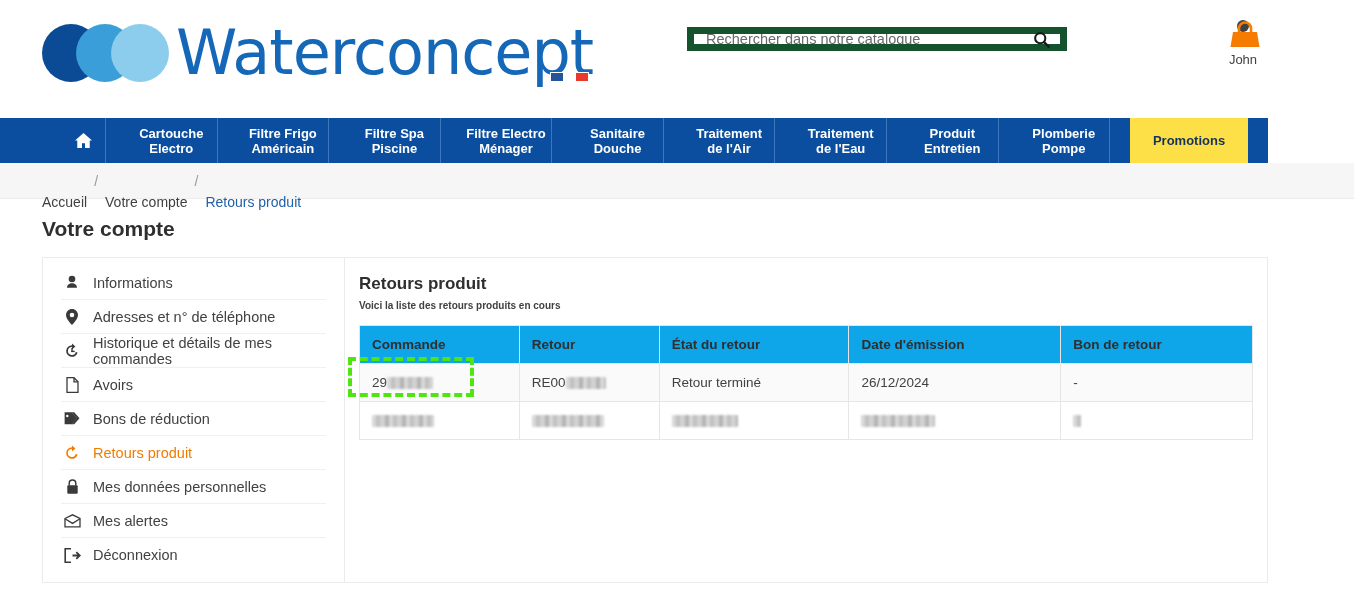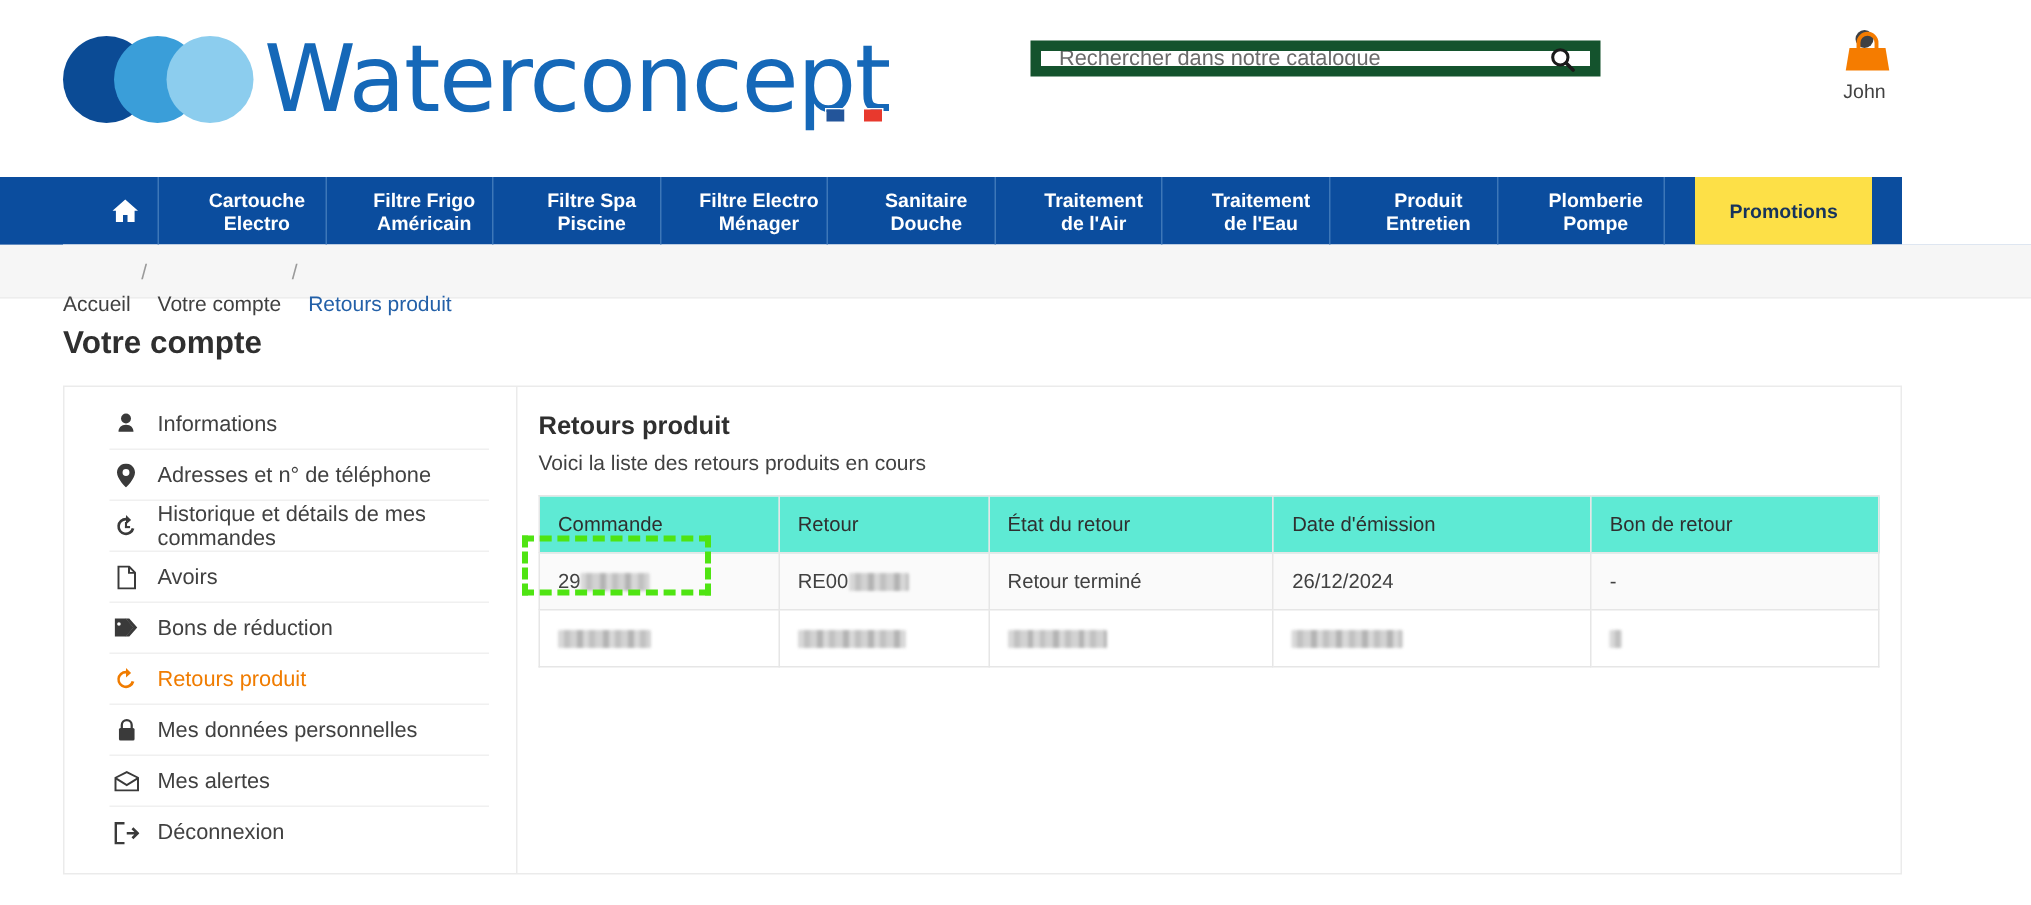--- a/index.html
+++ b/index.html
@@ -163,7 +163,6 @@
     background: #ffffff;
     border: 1px solid #ebebeb;
     display: flex;
-    padding-left: 12px;
   }
   .sidebar {
     width: 306px;

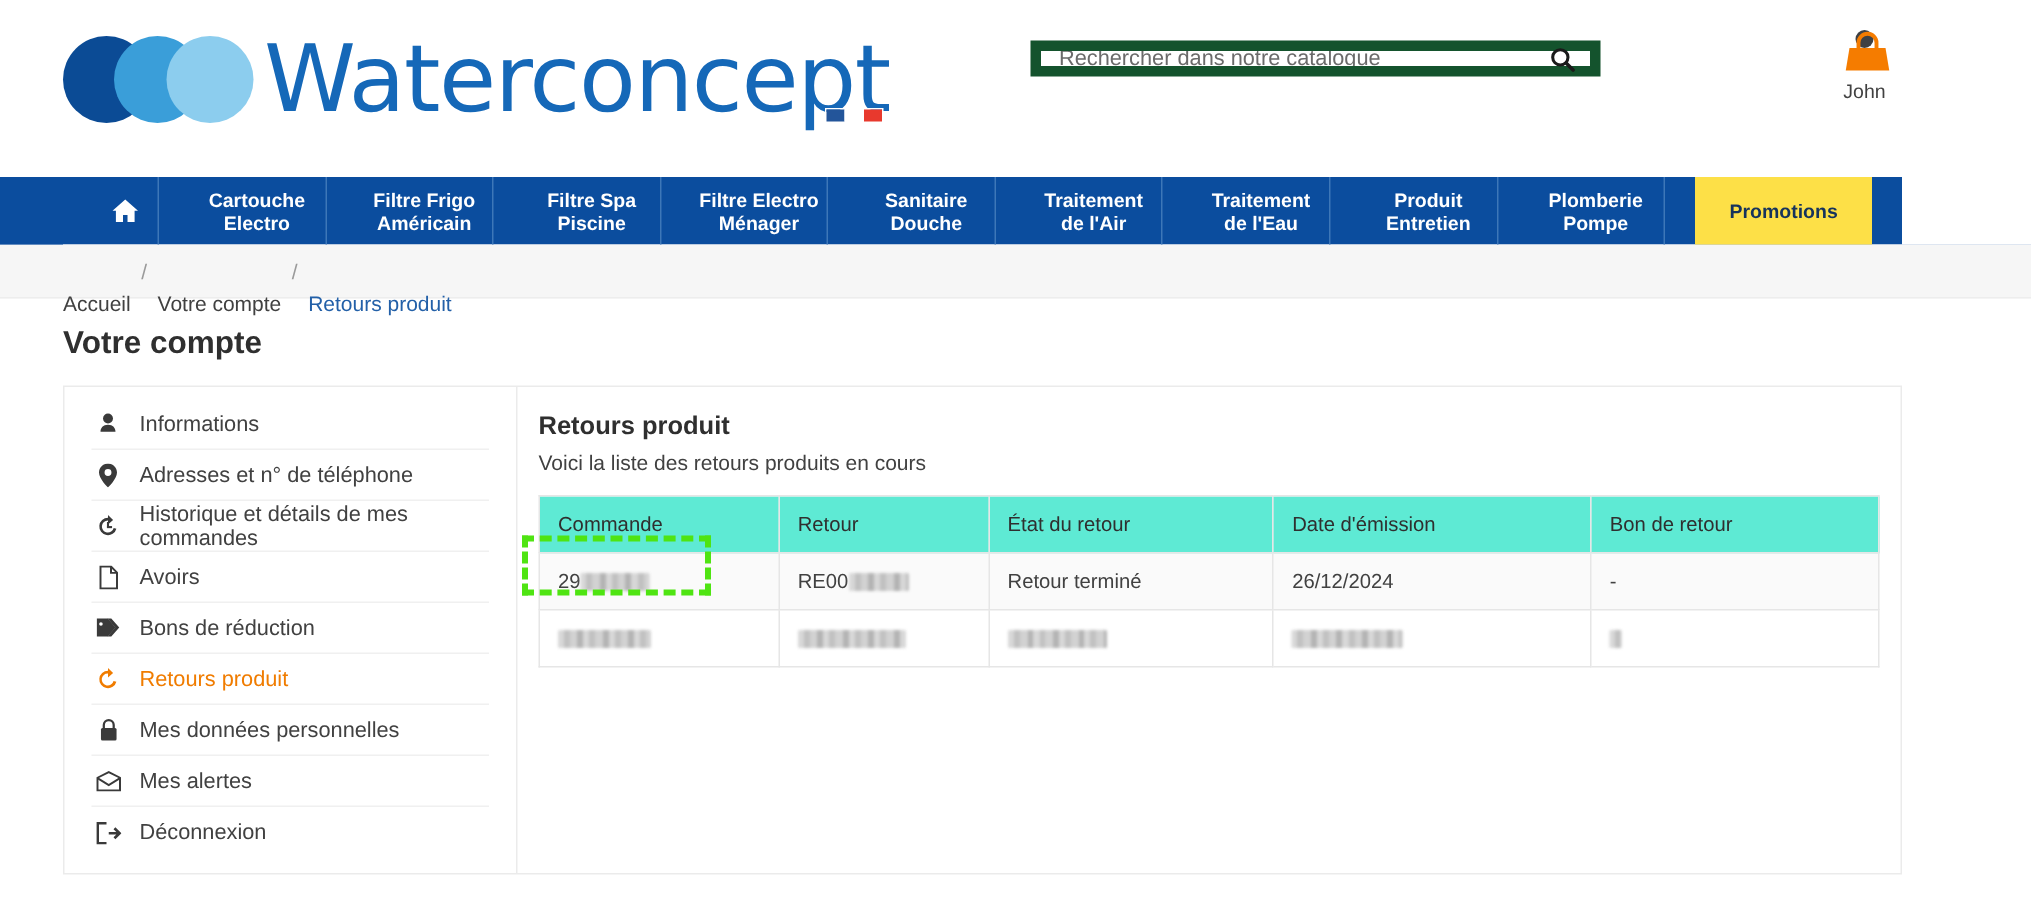--- a/index.html
+++ b/index.html
@@ -198,8 +198,8 @@
     margin-bottom: 6px;
   }
   .content .sub {
-    font-size: 14px;
-    font-weight: normal;
+    font-size: 10px;
+    font-weight: bold;
     color: #414141;
     margin-bottom: 14px;
   }

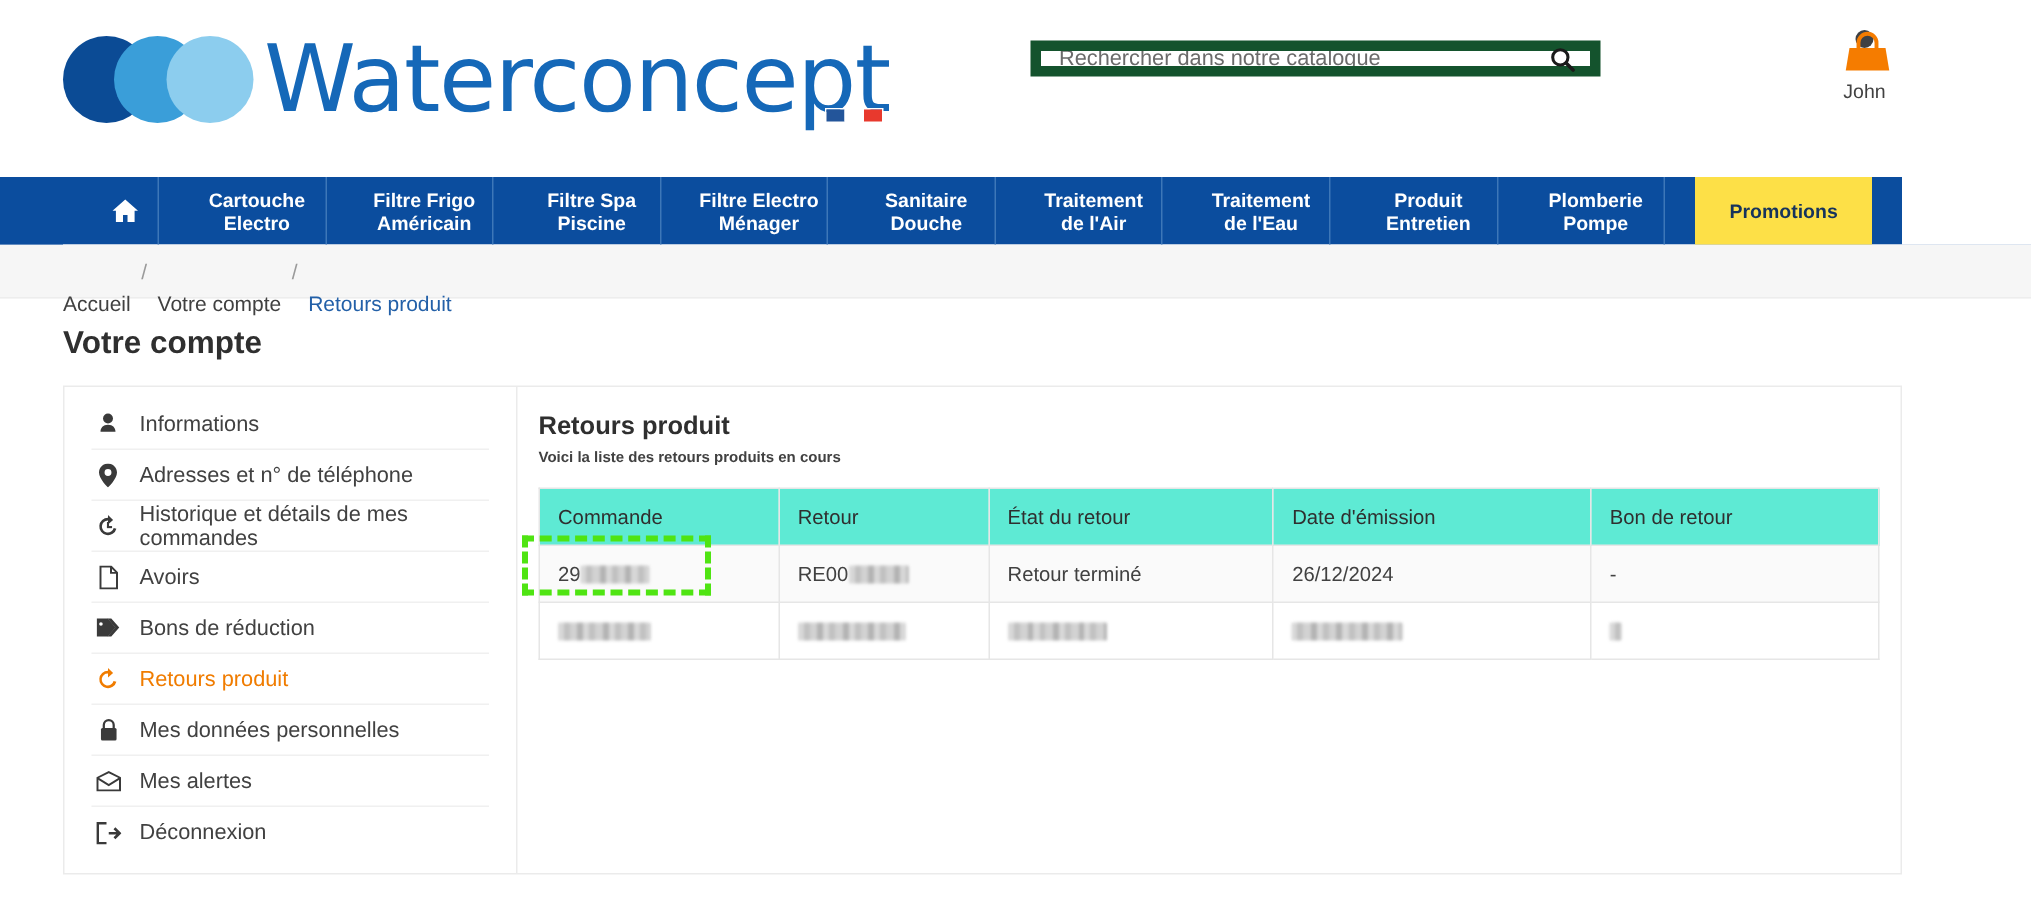--- a/index.html
+++ b/index.html
@@ -210,9 +210,9 @@
     font-size: 13.5px;
   }
   table.returns th {
-    background: #5eead4;
+    background: #0ea5e9;
     text-align: left;
-    font-weight: normal;
+    font-weight: bold;
     color: #2f2f2f;
     padding: 11px 12px;
     border: 1px solid #e6e6e6;

